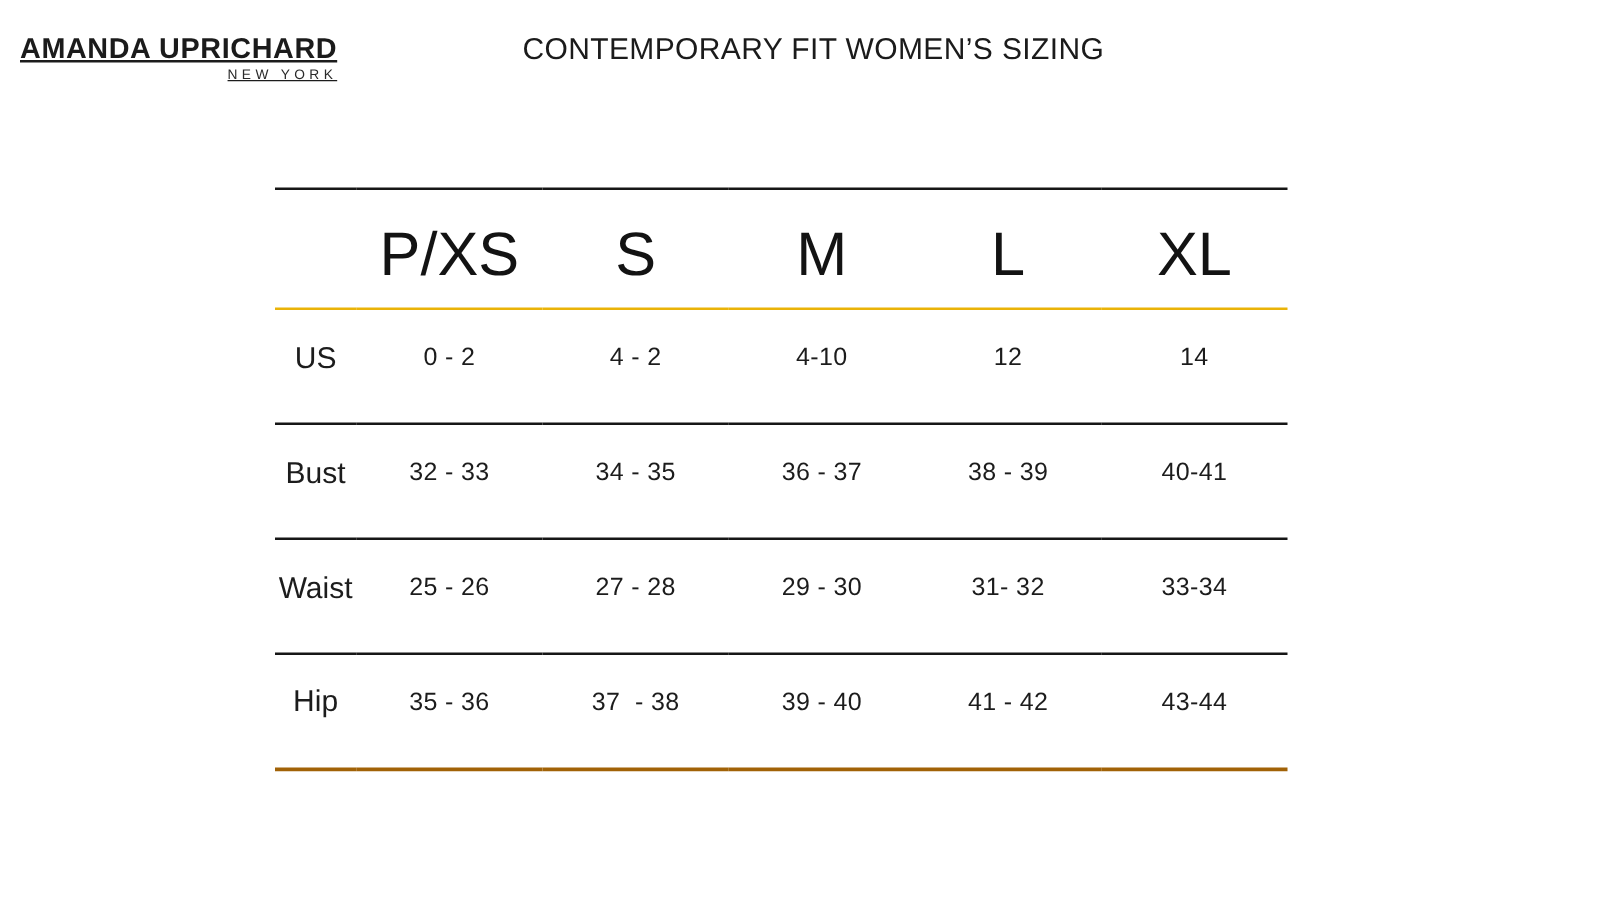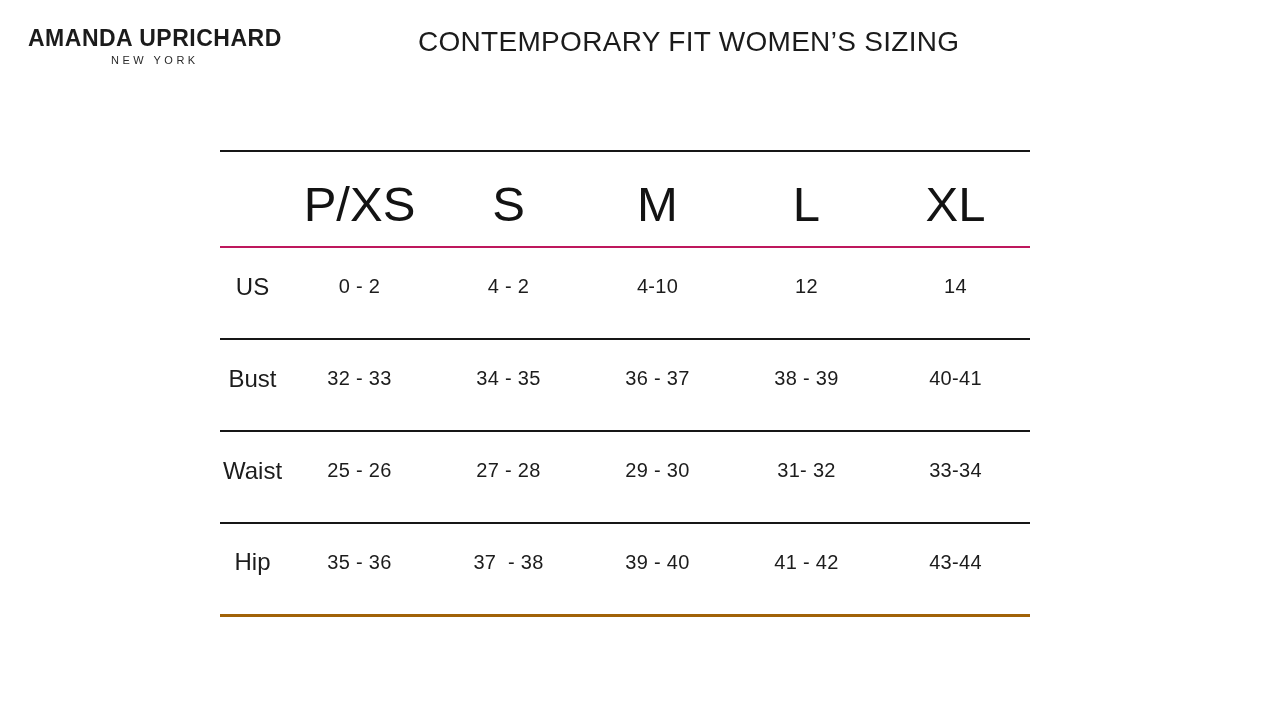--- a/index.html
+++ b/index.html
@@ -20,9 +20,10 @@
   
   .brand {
     position: absolute;
-    left: 28px;
+    left: 16px;
     top: 27px;
-    text-align: center;
+    text-align: right;
+    text-decoration: underline;
   }
   .brand-name {
     font-size: 23px;

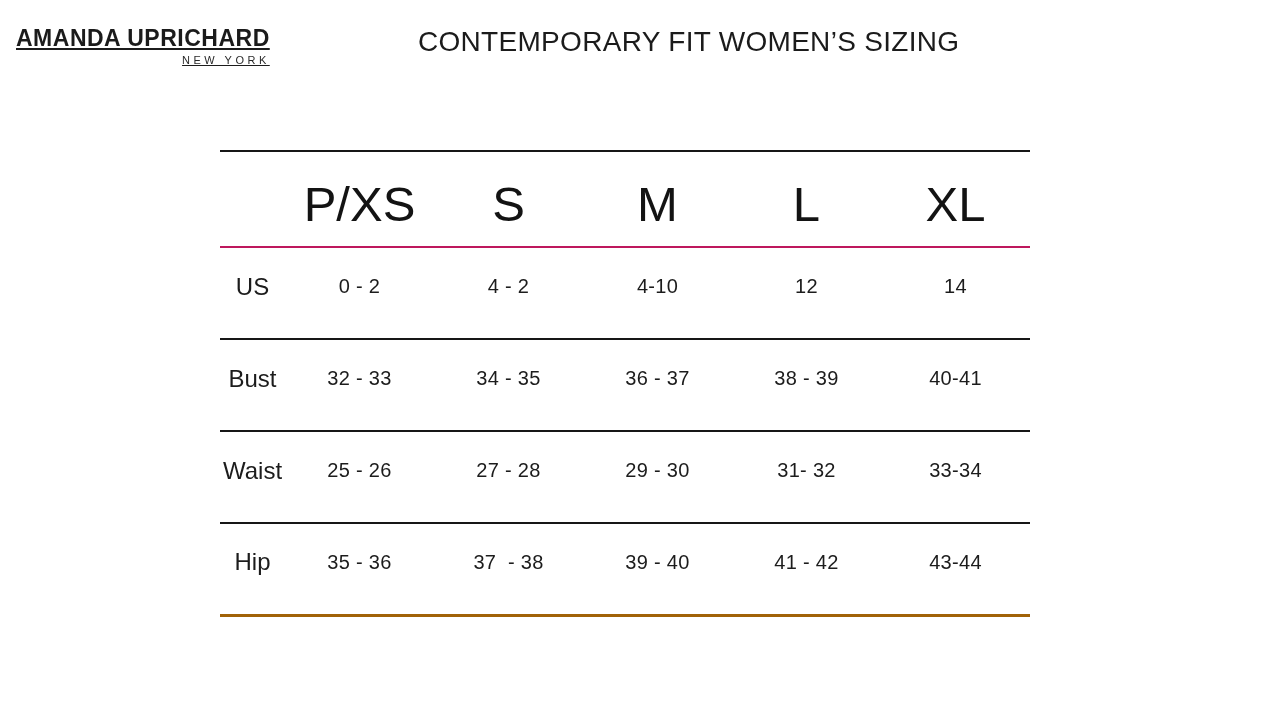--- a/index.html
+++ b/index.html
@@ -47,7 +47,7 @@
     position: absolute;
     left: 418px;
     top: 27px;
-    font-size: 28px;
+    font-size: 24px;
     font-weight: 400;
     letter-spacing: 0.3px;
     color: #1b1b1b;

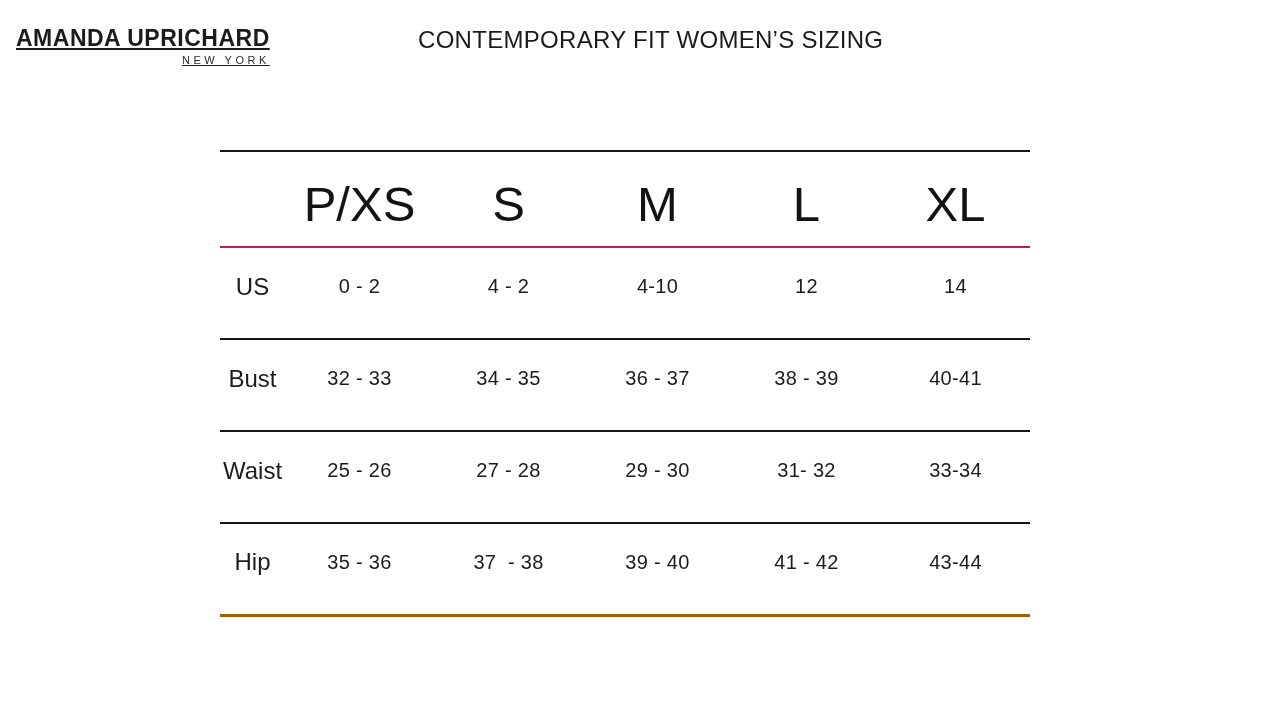--- a/index.html
+++ b/index.html
@@ -67,7 +67,7 @@
   }
   table.size-chart thead tr {
     height: 96px;
-    border-bottom: 2px solid #be185d;
+    border-bottom: 2px solid #eab308;
   }
   table.size-chart tbody tr {
     height: 92px;

